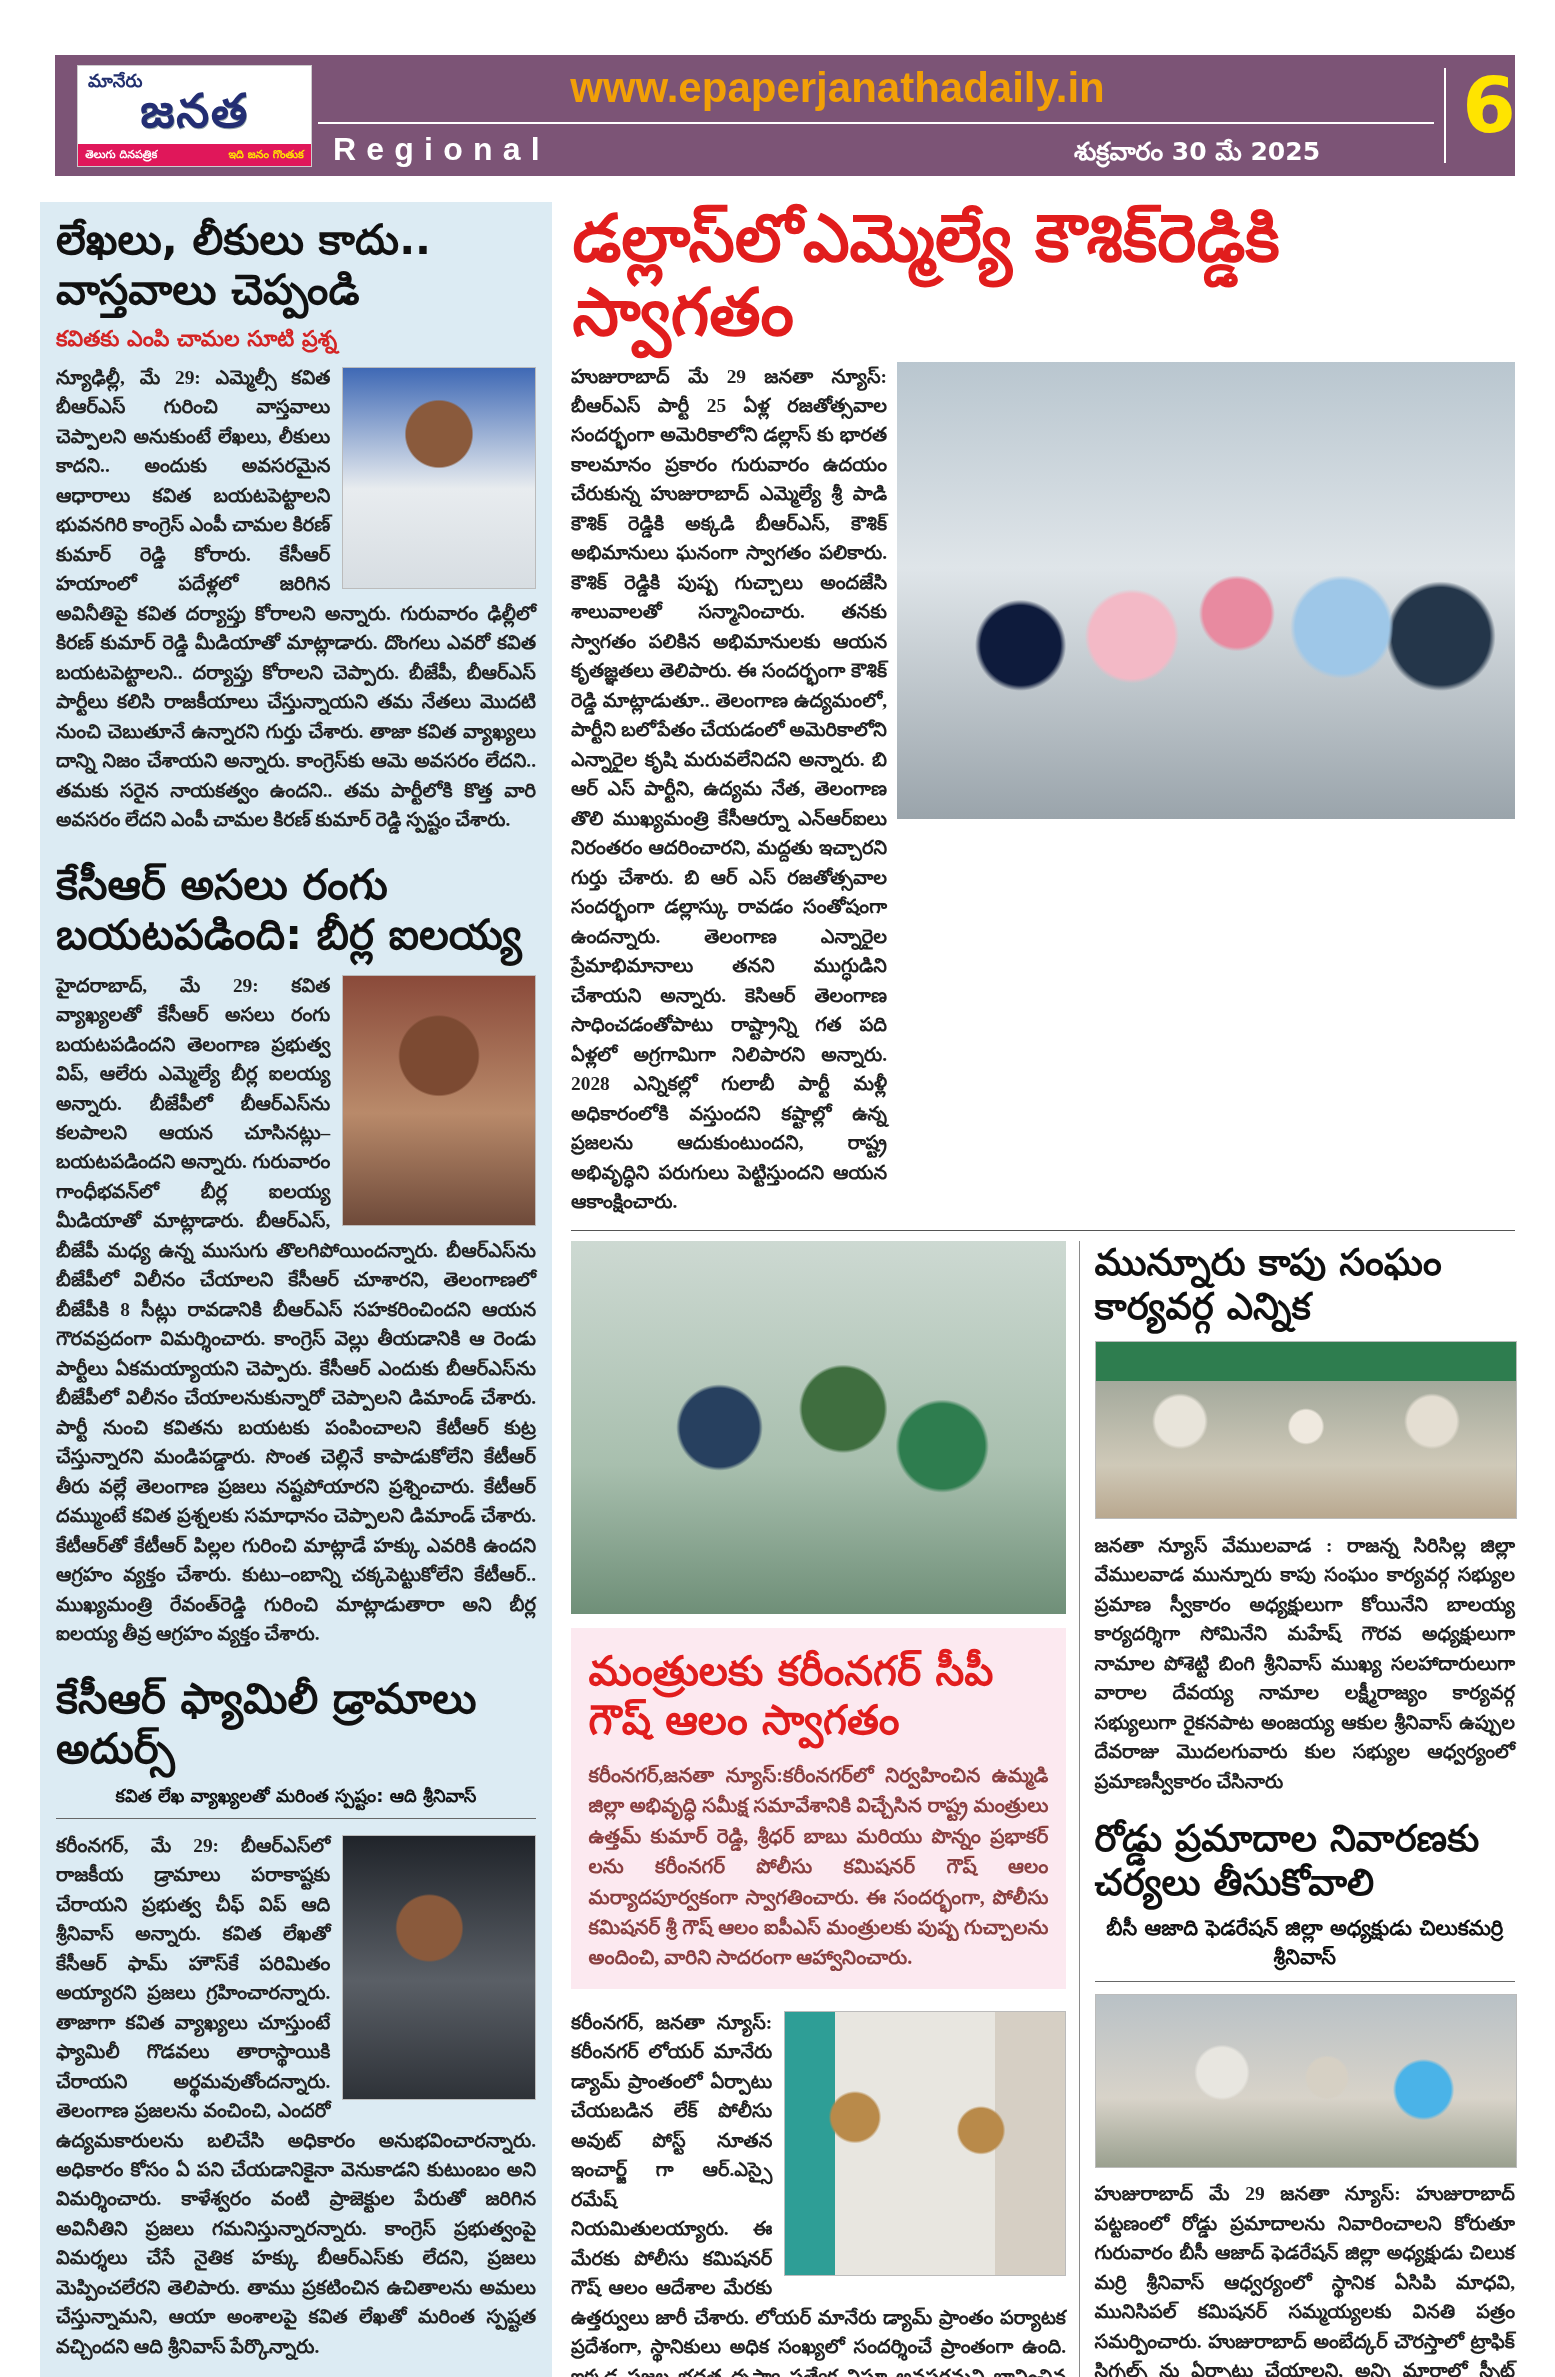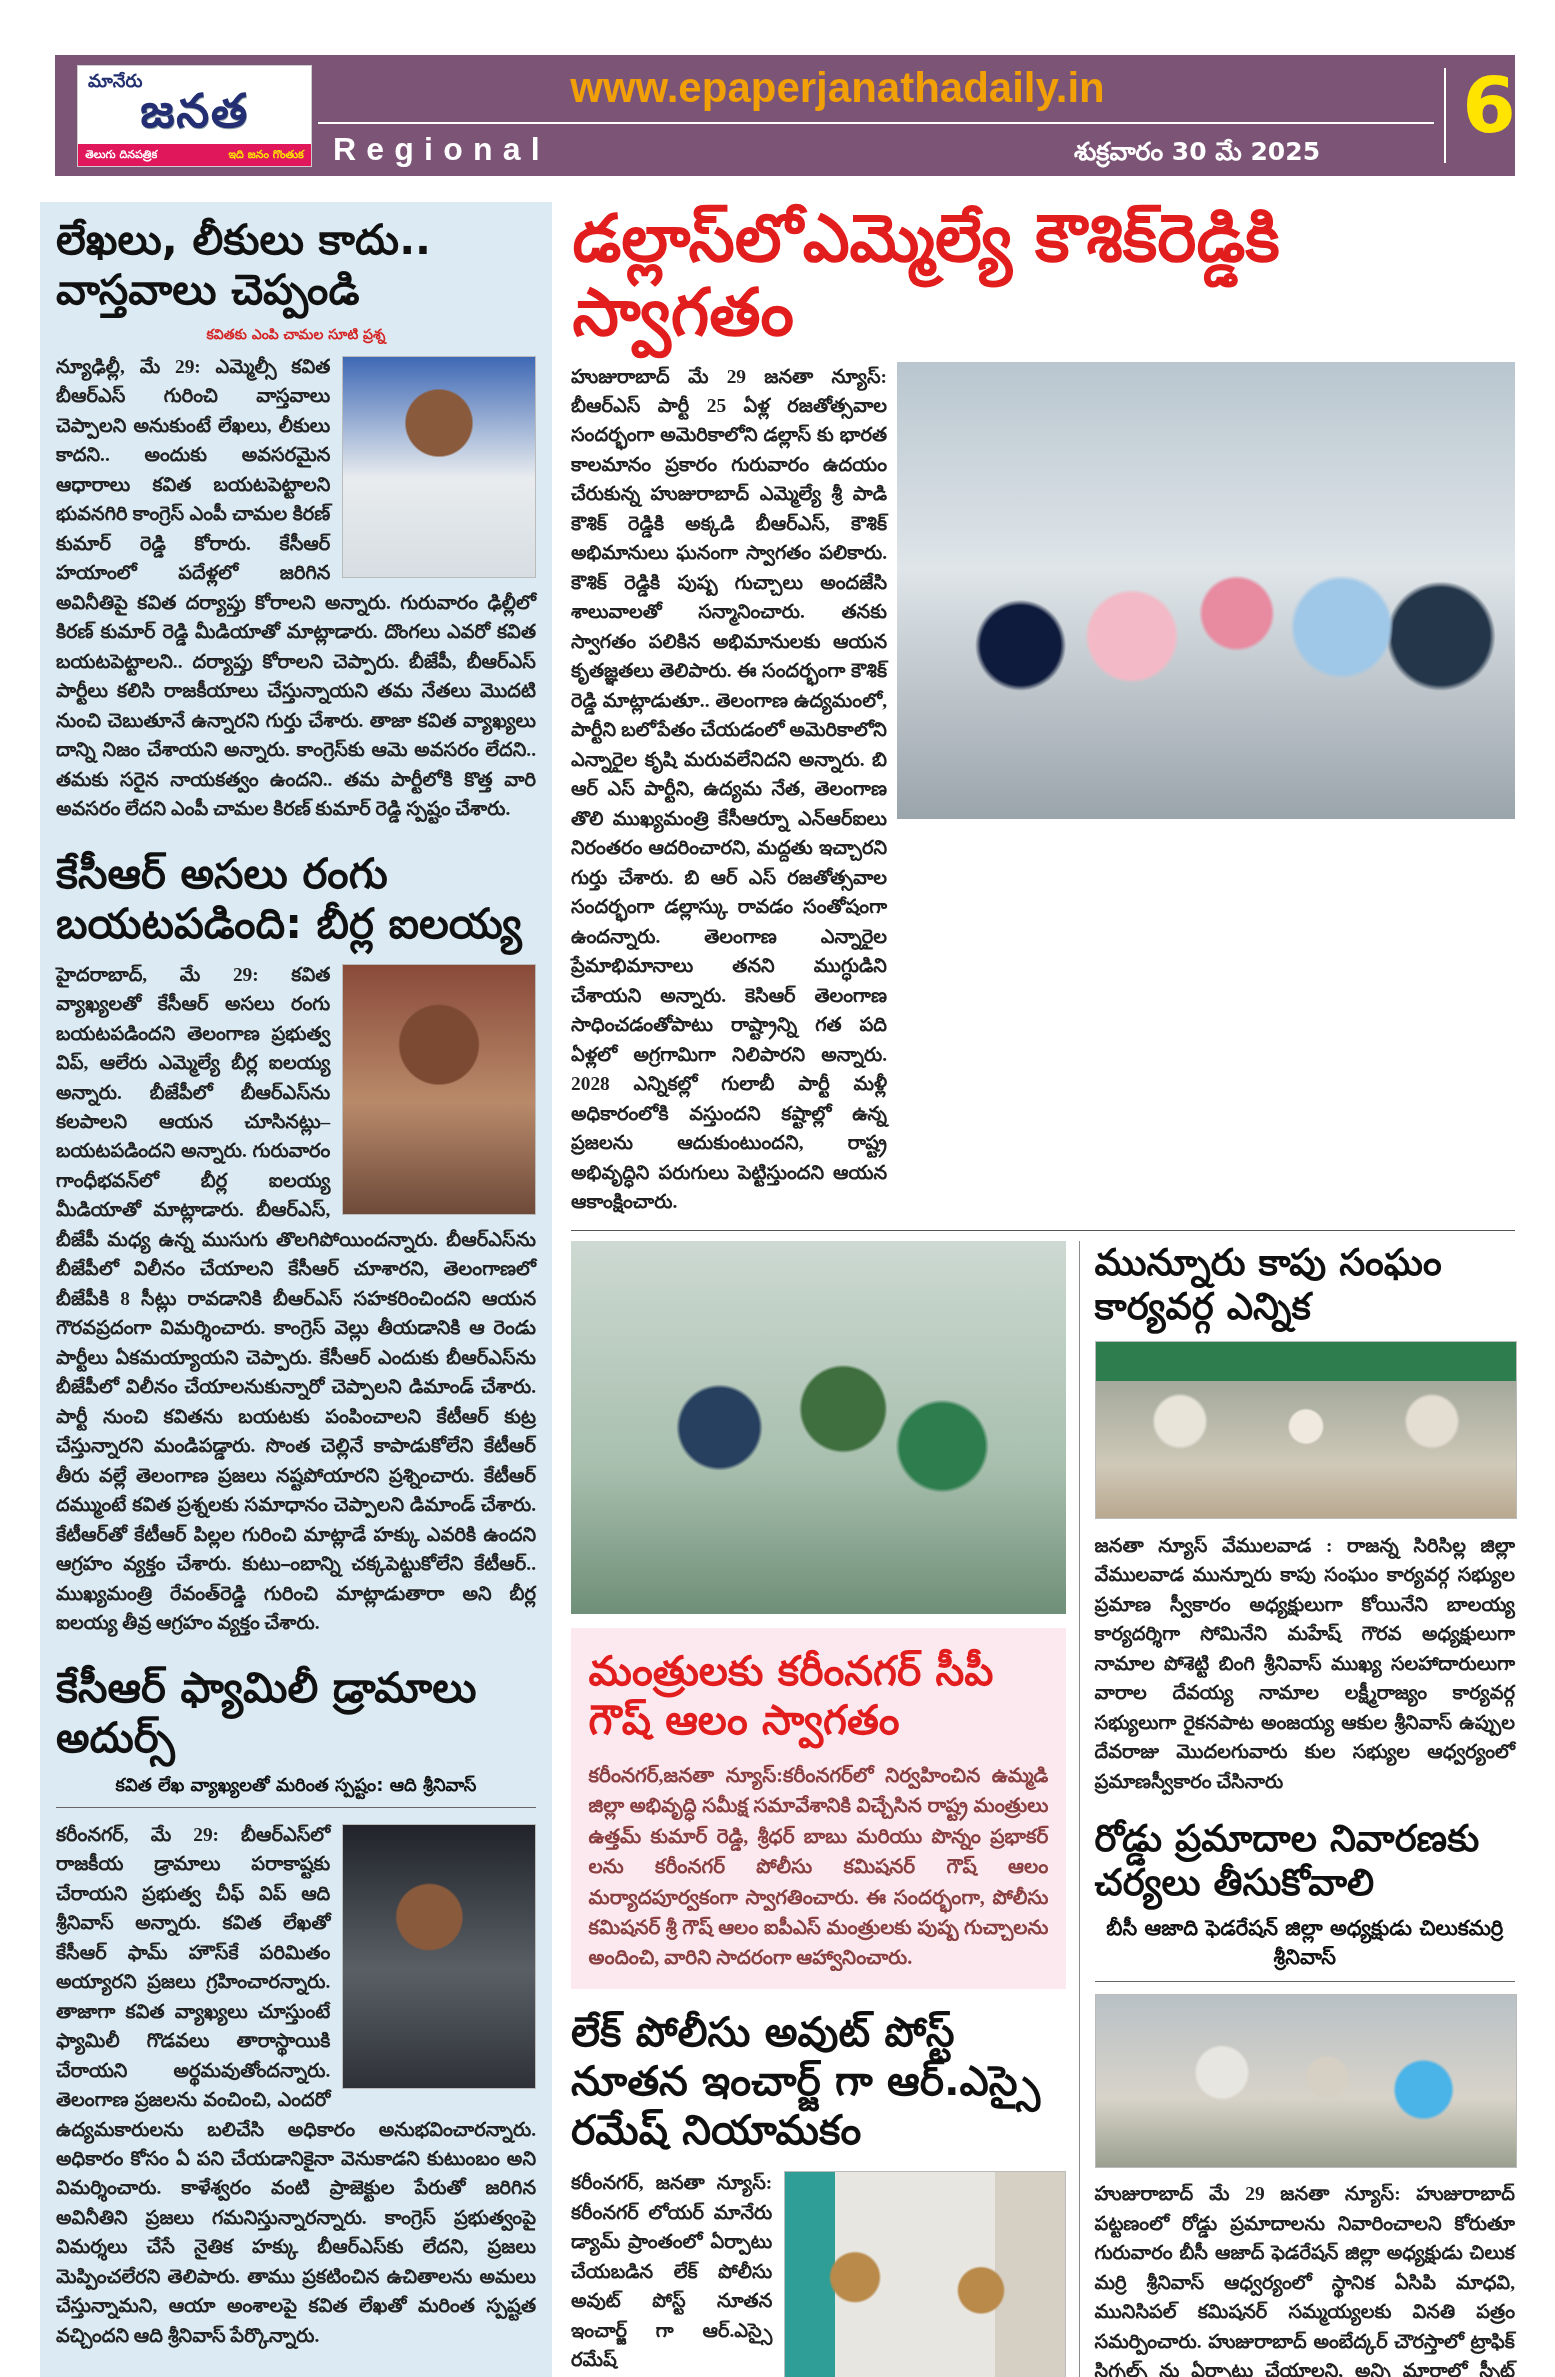--- a/index.html
+++ b/index.html
@@ -36,7 +36,7 @@
   
   .hl-red-xl{font-family:"DejaVu Sans",sans-serif;font-weight:bold;color:#e11d1d;font-size:66px;line-height:1.12;margin:0 0 11.7px 1.5px;}
   .hl-black{font-family:"DejaVu Sans",sans-serif;font-weight:bold;color:#111;line-height:1.2;margin:0;}
-  .kicker-red{font-family:"DejaVu Sans",sans-serif;font-weight:bold;color:#d42424;font-size:14px;text-align:center;margin:10.2px 0 5.9px 0;}
+  .kicker-red{font-family:"DejaVu Sans",sans-serif;font-weight:bold;color:#d42424;font-size:22px;text-align:left;margin:10.2px 0 5.9px 0;}
   .kicker-black{font-family:"DejaVu Sans",sans-serif;font-weight:bold;color:#111;font-size:18px;text-align:center;margin:10.2px 0 5.9px 0;}
   .rule{border:none;border-top:1.5px solid #666;margin:7.3px 0 11.7px 0;}
   .body-txt{font-size:19.4px;line-height:1.52;text-align:justify;color:#222;margin:0;font-weight:bold;}

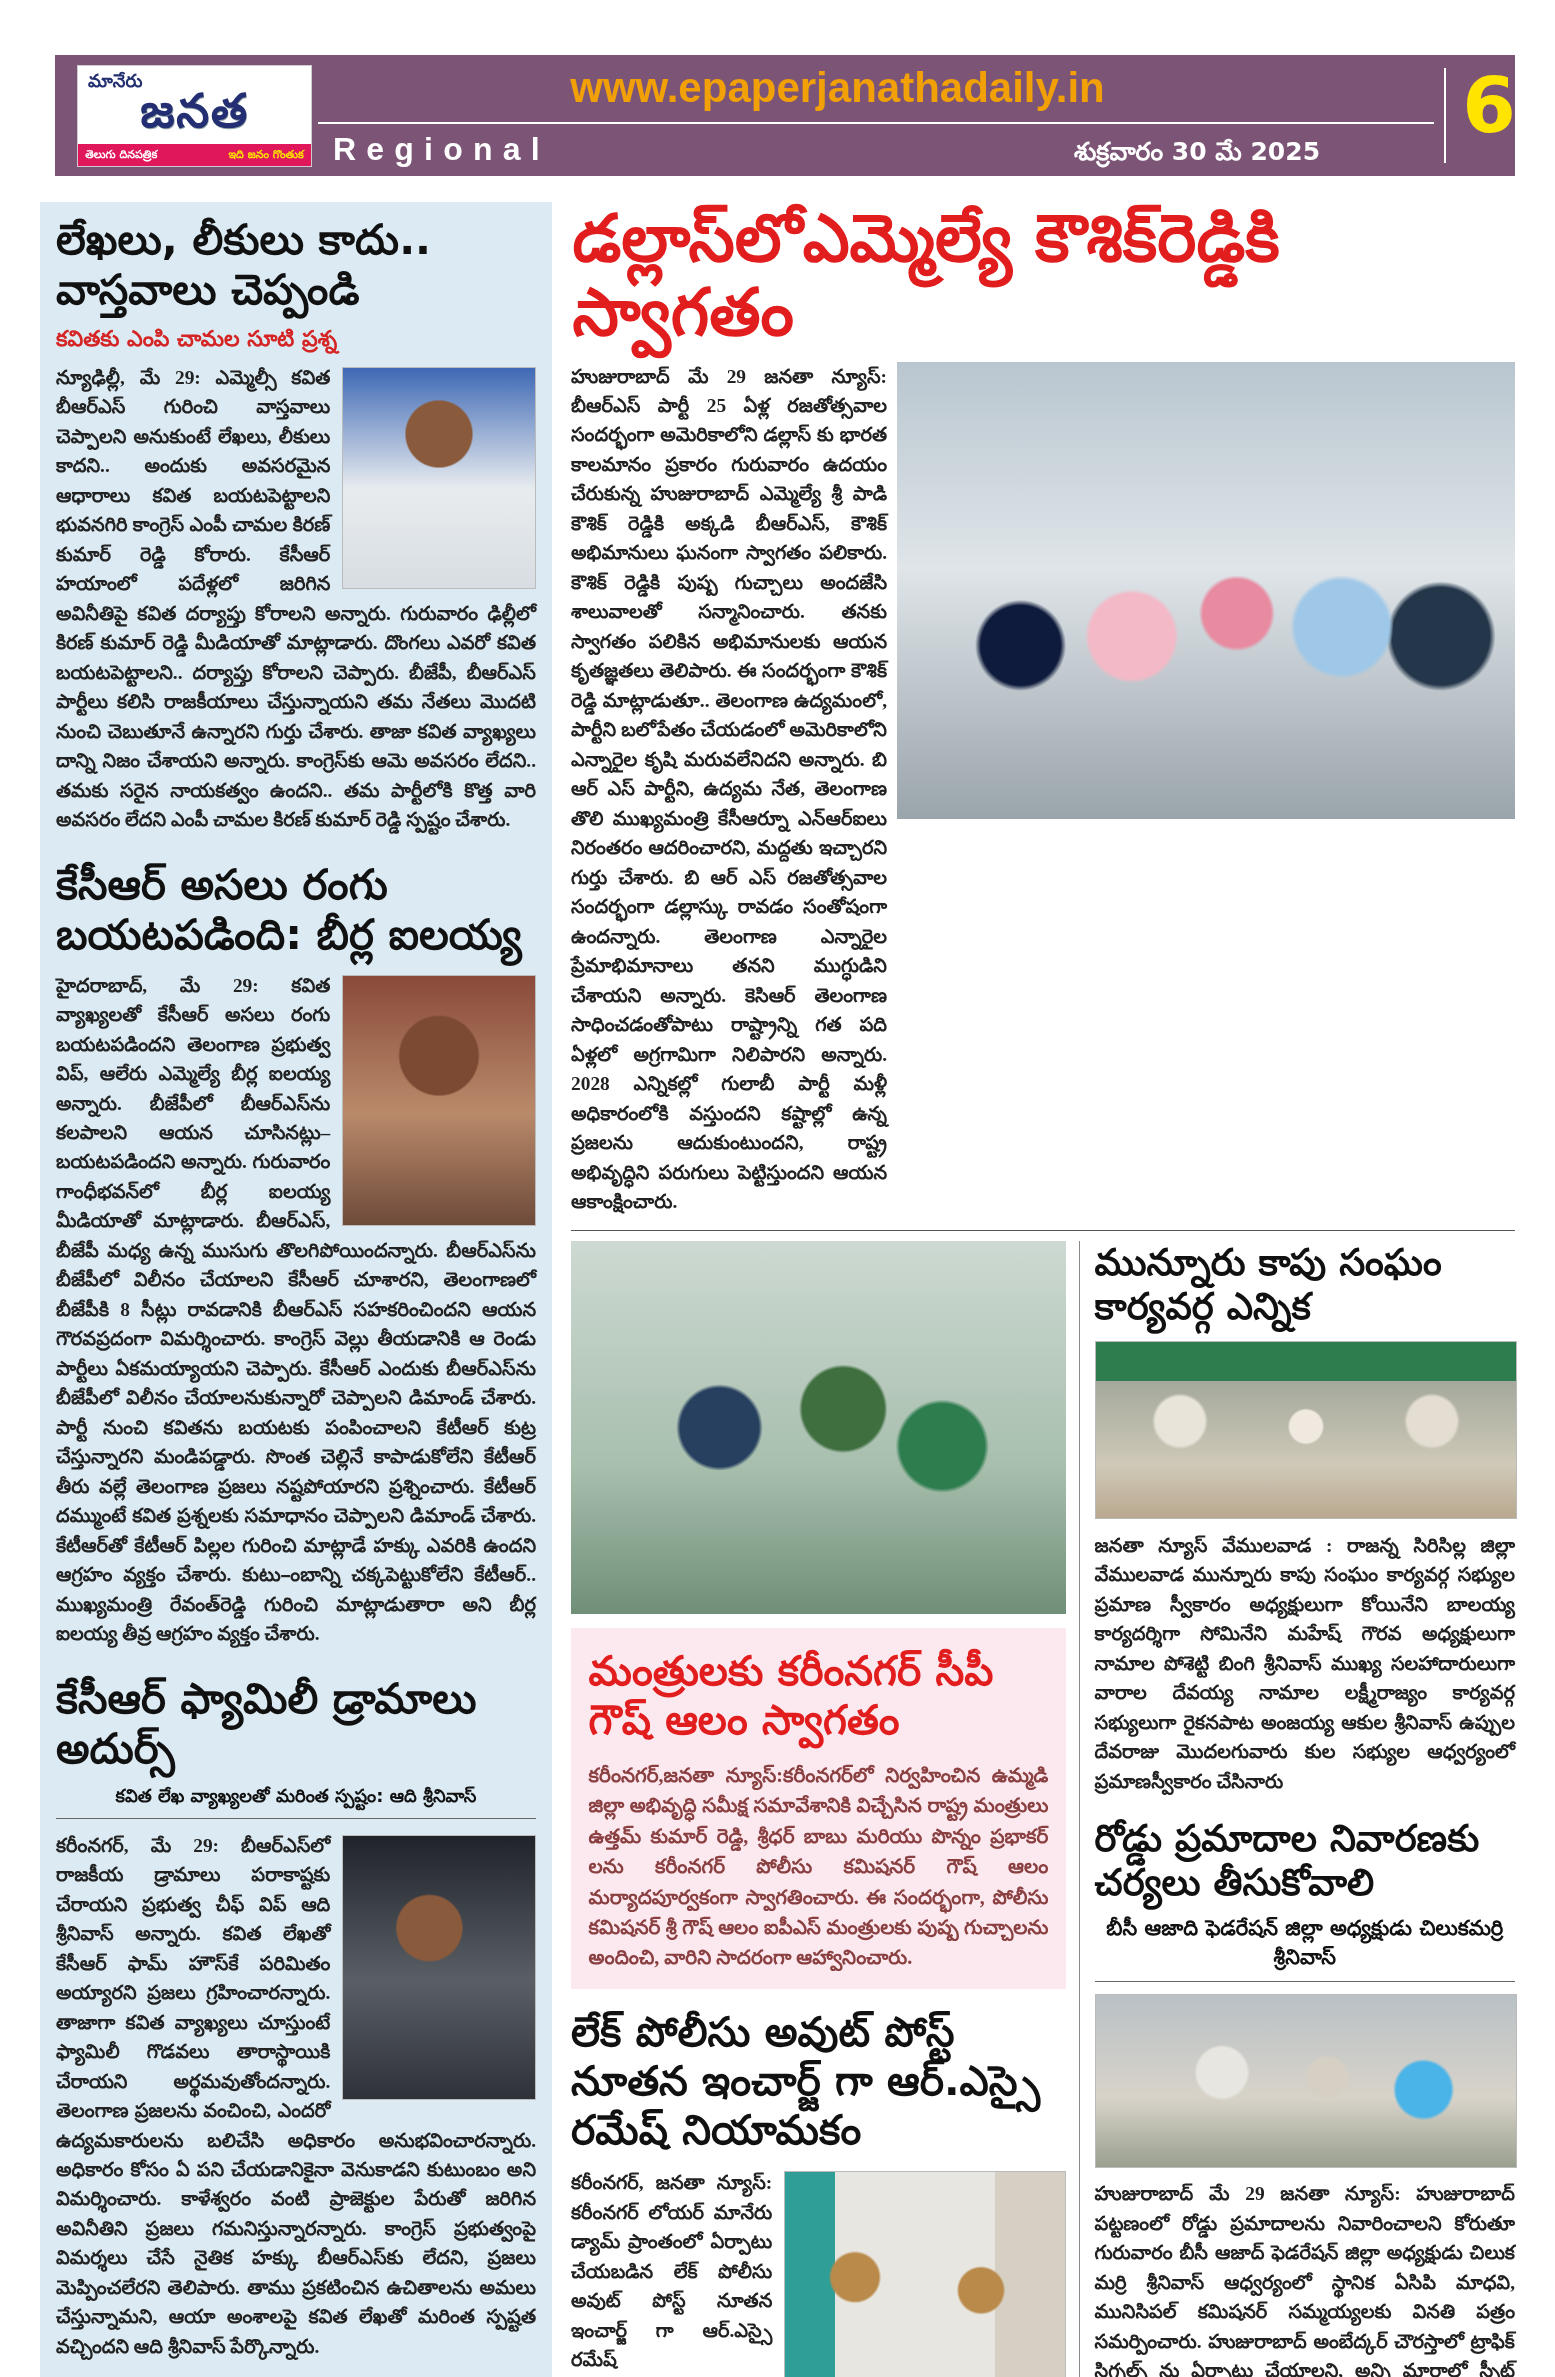--- a/index.html
+++ b/index.html
@@ -181,7 +181,6 @@
           </article>
 
           <article style="margin-top:19px;">
-            <h2 class="hl-black">లేక్ పోలీసు అవుట్ పోస్ట్ నూతన ఇంచార్జ్ గా  ఆర్.ఎస్సై రమేష్ నియామకం</h2>
             <div style="margin-top:13px;">
               <div class="photo ph-lake" style="float:right;width:280px;height:263px;margin:2.9px 0 7.3px 11.7px;border:0.7px solid #bbb;"></div>
               <p class="body-txt">కరీంనగర్, జనతా న్యూస్: కరీంనగర్ లోయర్ మానేరు డ్యామ్ ప్రాంతంలో ఏర్పాటు చేయబడిన లేక్ పోలీసు అవుట్ పోస్ట్ నూతన ఇంచార్జ్ గా ఆర్.ఎస్సై రమేష్ నియమితులయ్యారు. ఈ మేరకు పోలీసు కమిషనర్ గౌష్ ఆలం ఆదేశాల మేరకు ఉత్తర్వులు జారీ చేశారు. లోయర్ మానేరు డ్యామ్ ప్రాంతం పర్యాటక ప్రదేశంగా, స్థానికులు అధిక సంఖ్యలో సందర్శించే ప్రాంతంగా ఉంది. ఇక్కడ ప్రజల భద్రత దృష్ట్యా ప్రత్యేక నిఘా అవసరమని భావించిన ఉన్నతాధికారులు లేక్ పోలీసు వ్యవస్థను బలోపేతం చేశారు. బాధ్యతలు స్వీకరించిన అనంతరం ఆర్.ఎస్సై రమేష్ మాట్లాడుతూ.. ఈ ప్రాంతంలో శాంతిభద్రతల పరిరక్షణకు తన వంతు కృషి చేస్తానని తెలిపారు. డ్యామ్ పరిసర ప్రాంతాల్లో నిఘా పటిష్టం చేసి, ప్రజలు సురక్షితంగా విహరించే వాతావరణాన్ని కల్పిస్తామని ఆయన పేర్కొన్నారు.</p>

